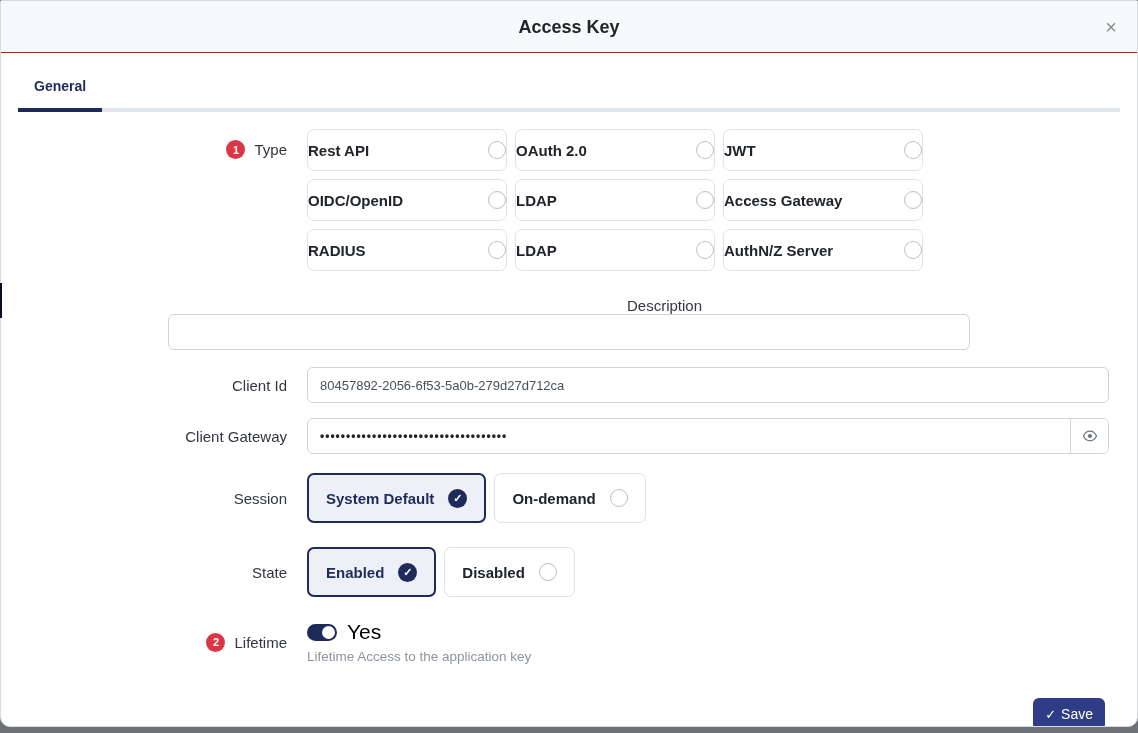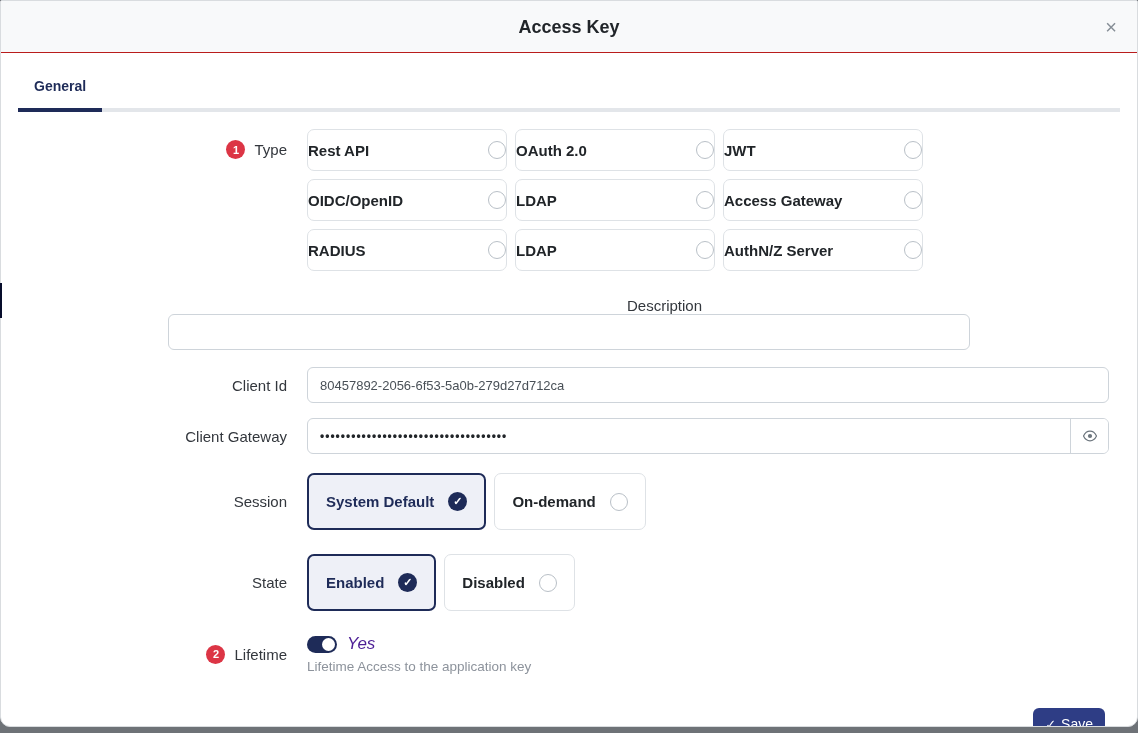--- a/index.html
+++ b/index.html
@@ -56,7 +56,7 @@
                justify-content:center; color:#6c757d; cursor:pointer; }
 
   .choice-row { display:flex; gap:8px; }
-  .choice-card { height:57px; display:inline-flex; align-items:center; gap:14px; padding:0 17px; background:#fff;
+  .choice-card { height:50px; display:inline-flex; align-items:center; gap:14px; padding:0 17px; background:#fff;
                  border:1px solid #dee2e6; border-radius:7px; font-weight:700; font-size:15px; color:#212529; cursor:pointer; }
   .choice-card.selected { border:2px solid #1e2b58; background:#eef0f7; color:#1e2b58; }
 

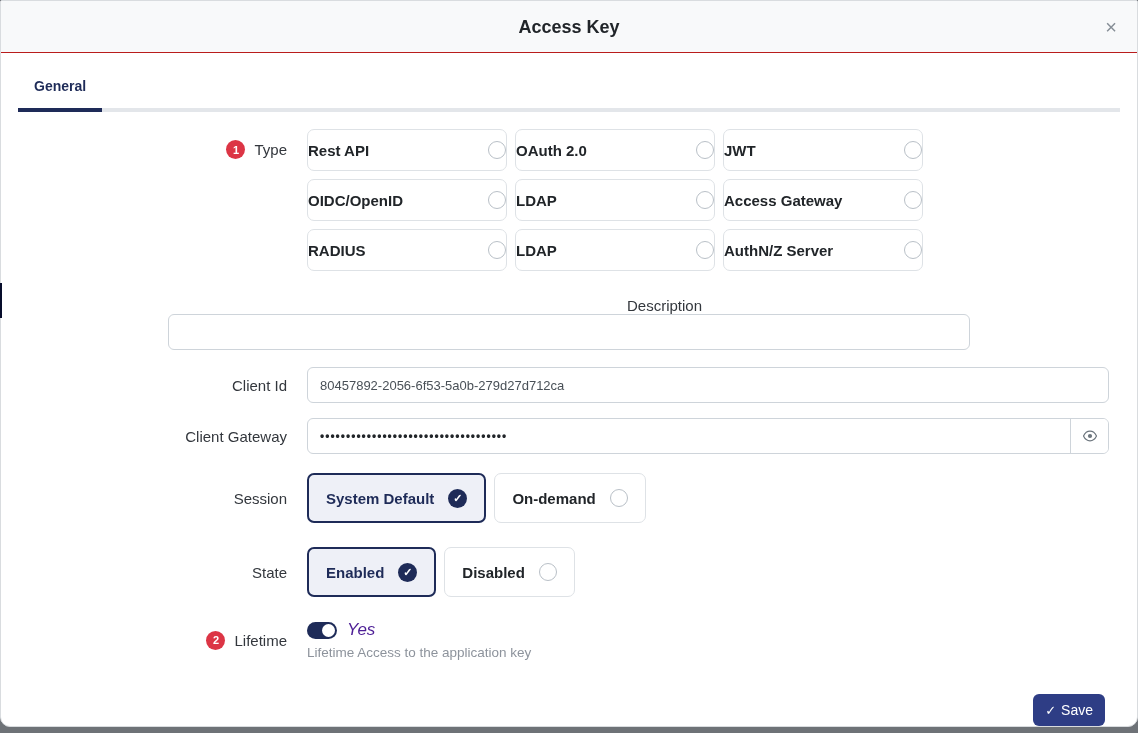--- a/index.html
+++ b/index.html
@@ -65,7 +65,7 @@
   .toggle-line { display:flex; align-items:center; gap:10px; }
   .toggle { position:relative; width:30px; height:17px; border-radius:9px; background:#1e2b58; cursor:pointer; flex:none; }
   .toggle .knob { position:absolute; right:2px; top:2px; width:13px; height:13px; border-radius:50%; background:#fff; }
-  .toggle-label { font-size:17px; color:#4c1d95;font-style:italic; }
+  .toggle-label { font-size:21px; color:#000000; }
   .helper-text { margin-top:5px; font-size:13.5px; color:#8d939c; }
 
   .modal-footer { display:flex; justify-content:flex-end; padding:34px 32px 0 0; }

